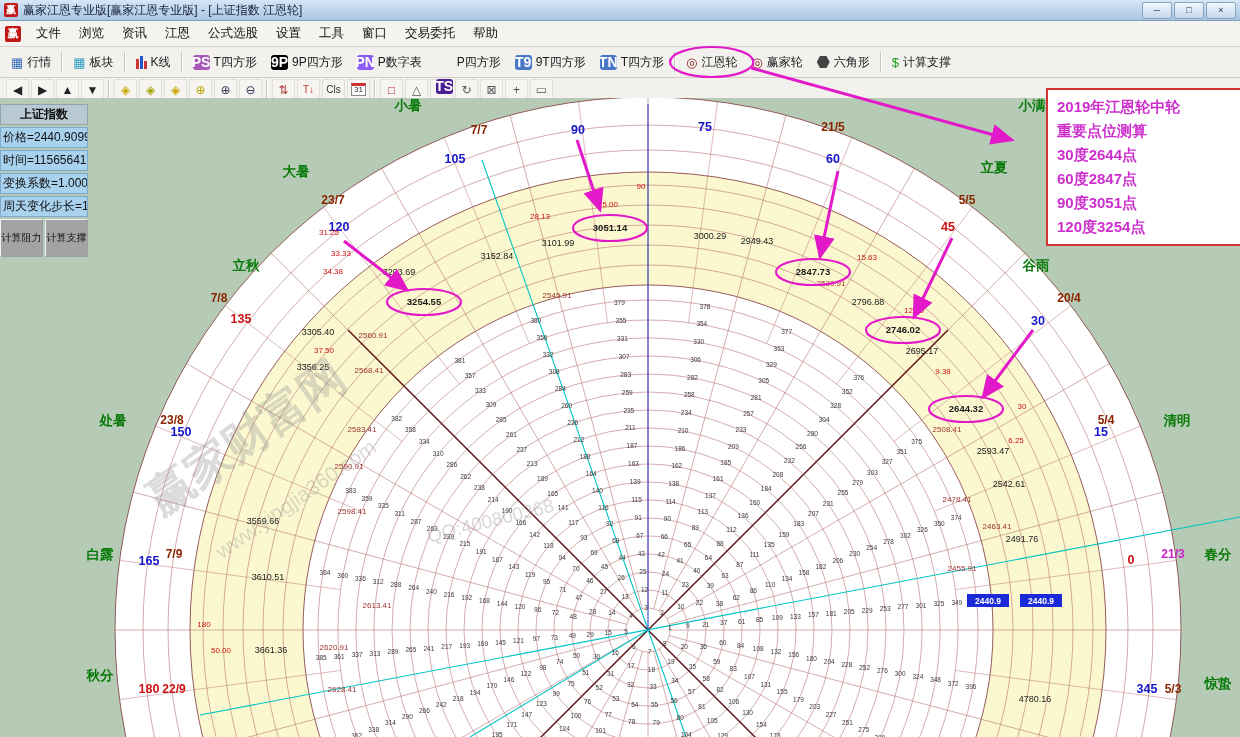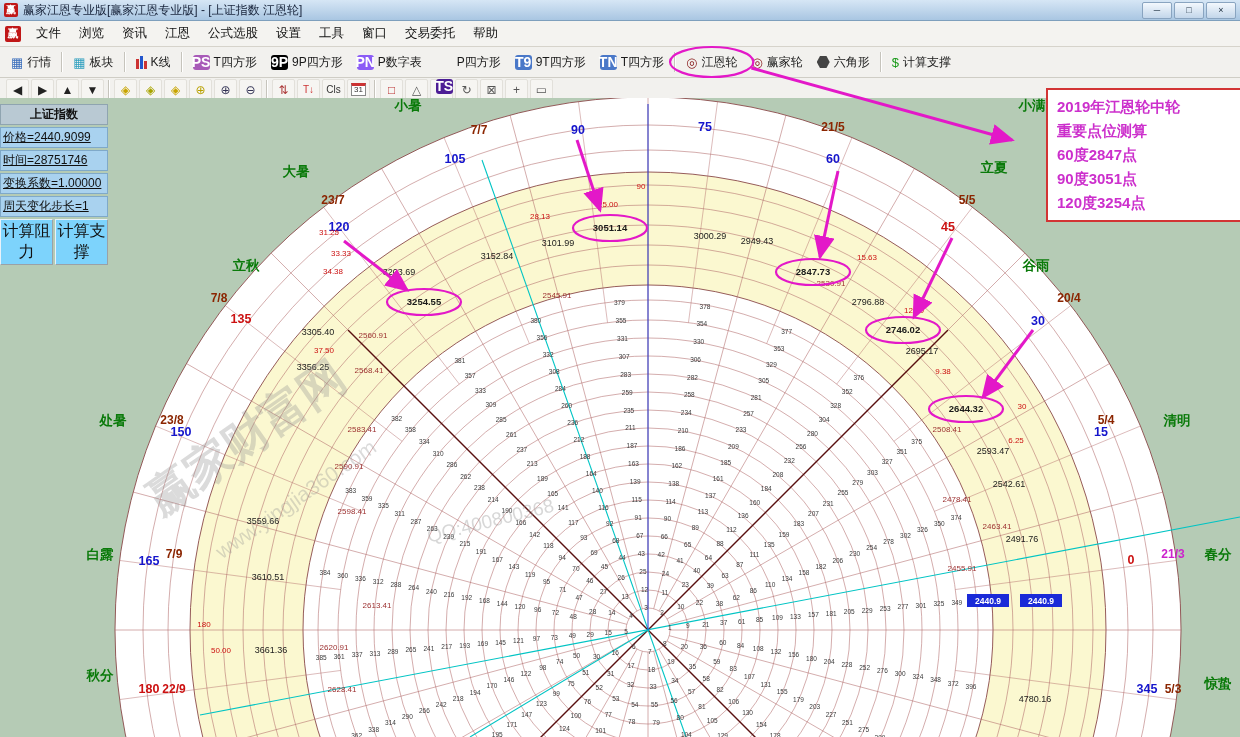--- a/index.html
+++ b/index.html
@@ -43,7 +43,7 @@
   #chart{position:absolute;left:0;top:98px;}
   #overlay{position:absolute;left:0;top:0;z-index:50;pointer-events:none;}
   
-  .info-panel{position:absolute;left:0;top:104px;width:108px;z-index:20;display:flex;flex-direction:column;gap:2px;font-size:12px;}
+  .info-panel{position:absolute;left:0;top:104px;width:88px;z-index:20;display:flex;flex-direction:column;gap:2px;font-size:12px;}
   .ip-header{background:#b9c9d3;border:1px solid #8fa4b0;text-align:center;font-weight:bold;padding:1px 0;color:#111;}
   .ip-row{background:#a9d2ef;border:1px solid #7fa9c9;padding:1px 2px;color:#111;white-space:nowrap;overflow:hidden;text-decoration:underline;}
   .ip-buttons{display:flex;gap:2px;}

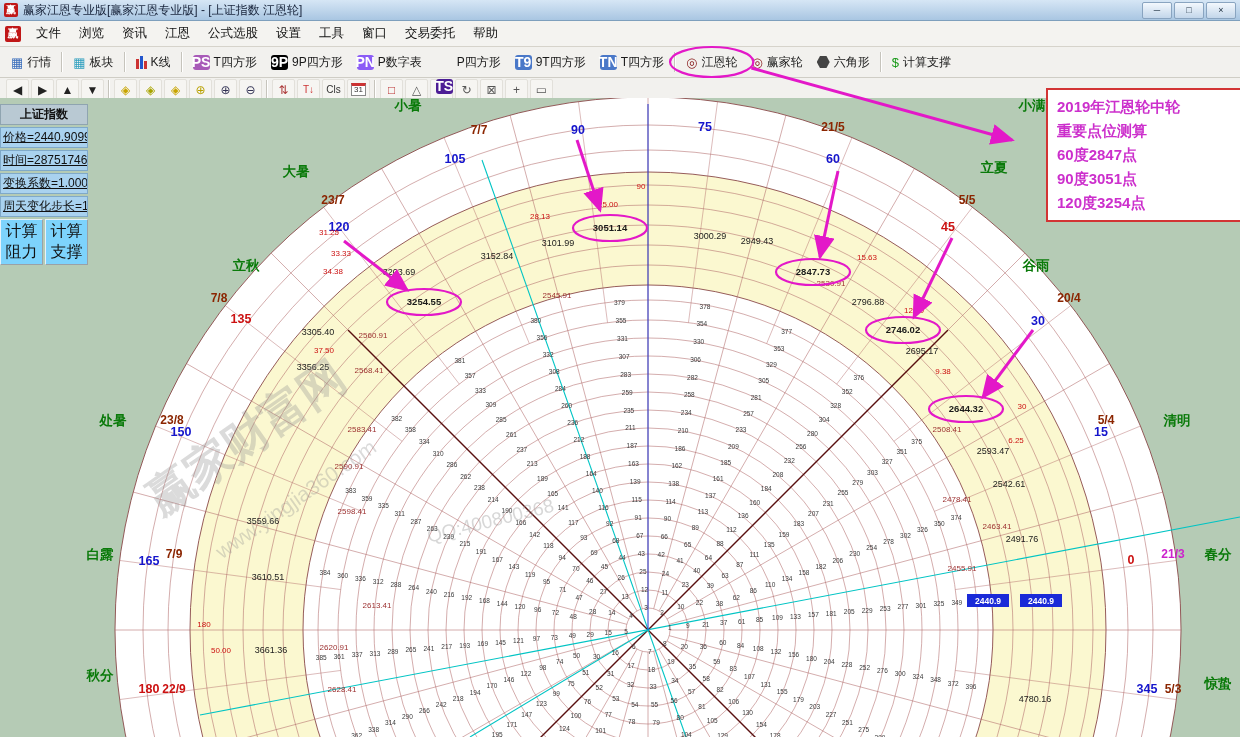--- a/index.html
+++ b/index.html
@@ -45,7 +45,7 @@
   
   .info-panel{position:absolute;left:0;top:104px;width:88px;z-index:20;display:flex;flex-direction:column;gap:2px;font-size:12px;}
   .ip-header{background:#b9c9d3;border:1px solid #8fa4b0;text-align:center;font-weight:bold;padding:1px 0;color:#111;}
-  .ip-row{background:#a9d2ef;border:1px solid #7fa9c9;padding:1px 2px;color:#111;white-space:nowrap;overflow:hidden;text-decoration:underline;}
+  .ip-row{background:#a9d2ef;border:1px solid #7fa9c9;padding:1px 2px;color:#111;white-space:nowrap;overflow:hidden;}
   .ip-buttons{display:flex;gap:2px;}
   .ip-btn{flex:1;background:#7dd3fc;border:1px outset #e8f2fa;font-size:16px;padding:1px 0;color:#111;
     font-family:"Liberation Sans","DejaVu Sans",sans-serif;}

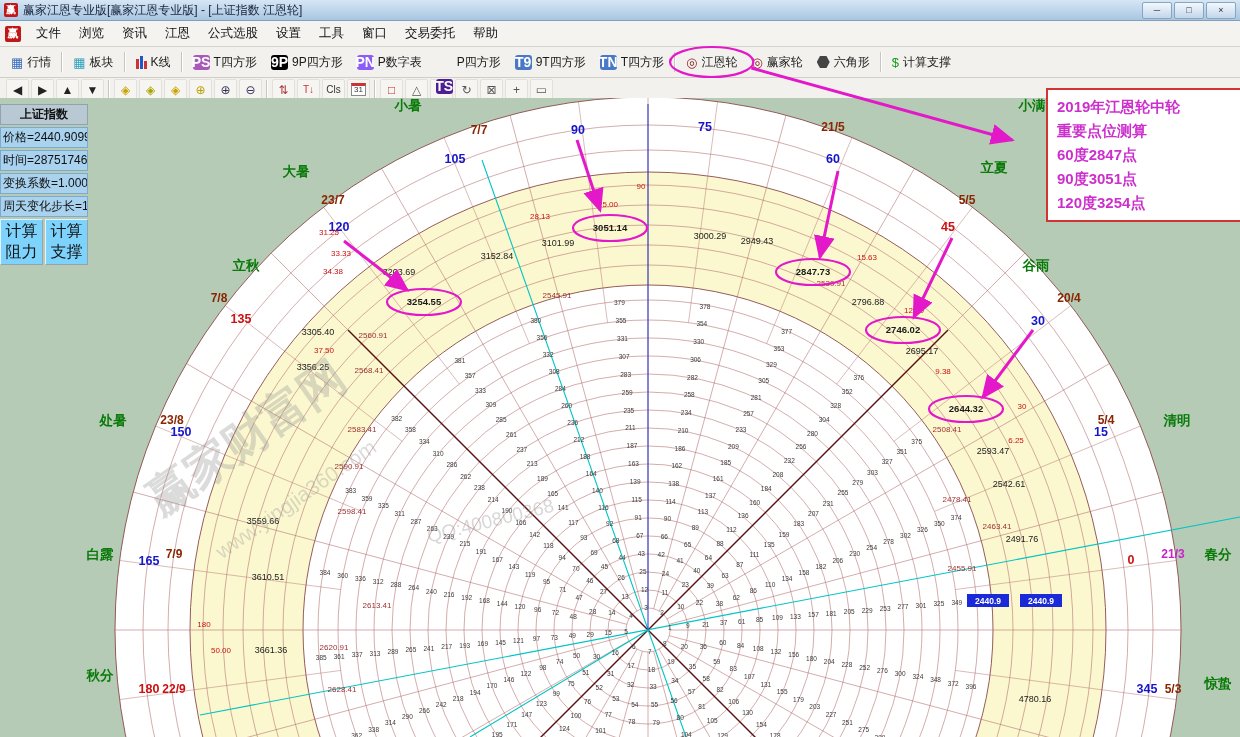--- a/index.html
+++ b/index.html
@@ -798,7 +798,7 @@
   <div class="ip-header">上证指数</div>
   <div id="ip-rows" style="display: flex; flex-direction: column; gap: 2px;">
       <div class="ip-row">价格=2440.9099</div>
-      <div class="ip-row">时间=28751746</div>
+      <div class="ip-row">时间=11565641</div>
       <div class="ip-row">变换系数=1.00000</div>
       <div class="ip-row">周天变化步长=1</div>
     </div>

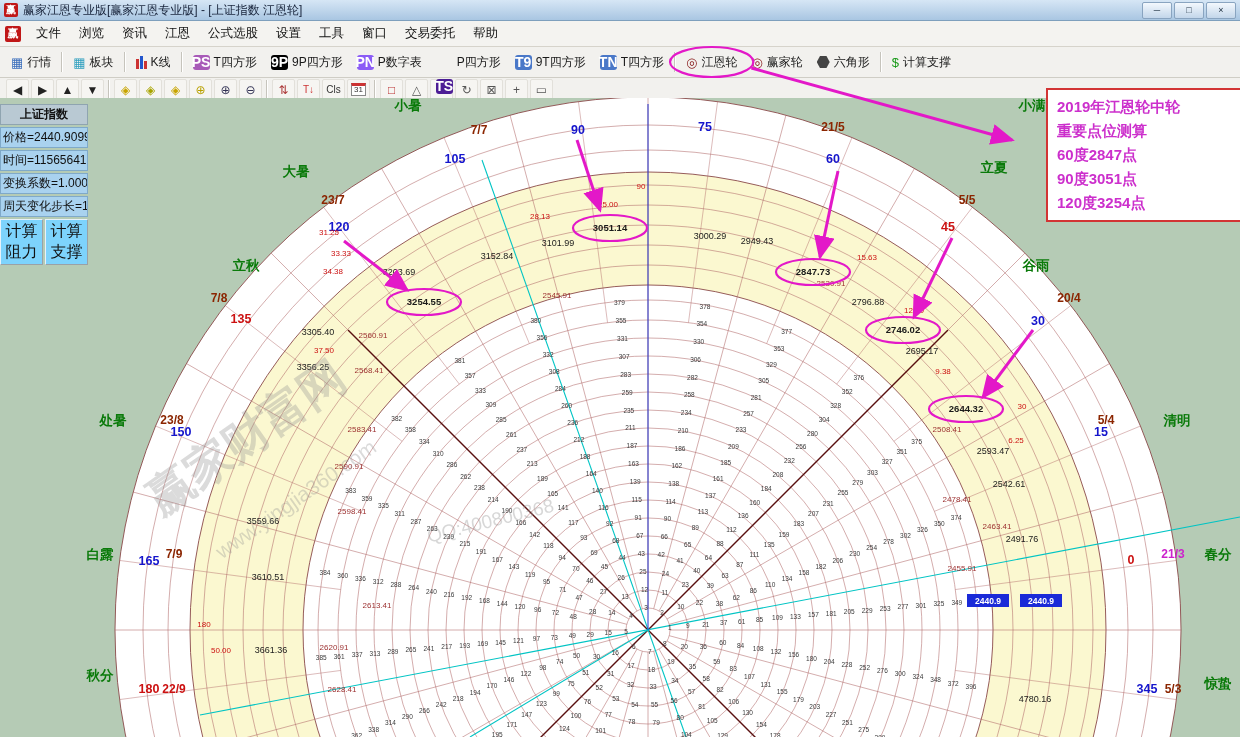--- a/index.html
+++ b/index.html
@@ -811,6 +811,7 @@
 <div class="ann-box" id="ann-box" style="border-color: rgb(210, 52, 52); color: rgb(204, 47, 204);">
     <div>2019年江恩轮中轮</div>
     <div>重要点位测算</div>
+    <div>30度2644点</div>
     <div>60度2847点</div>
     <div>90度3051点</div>
     <div>120度3254点</div>

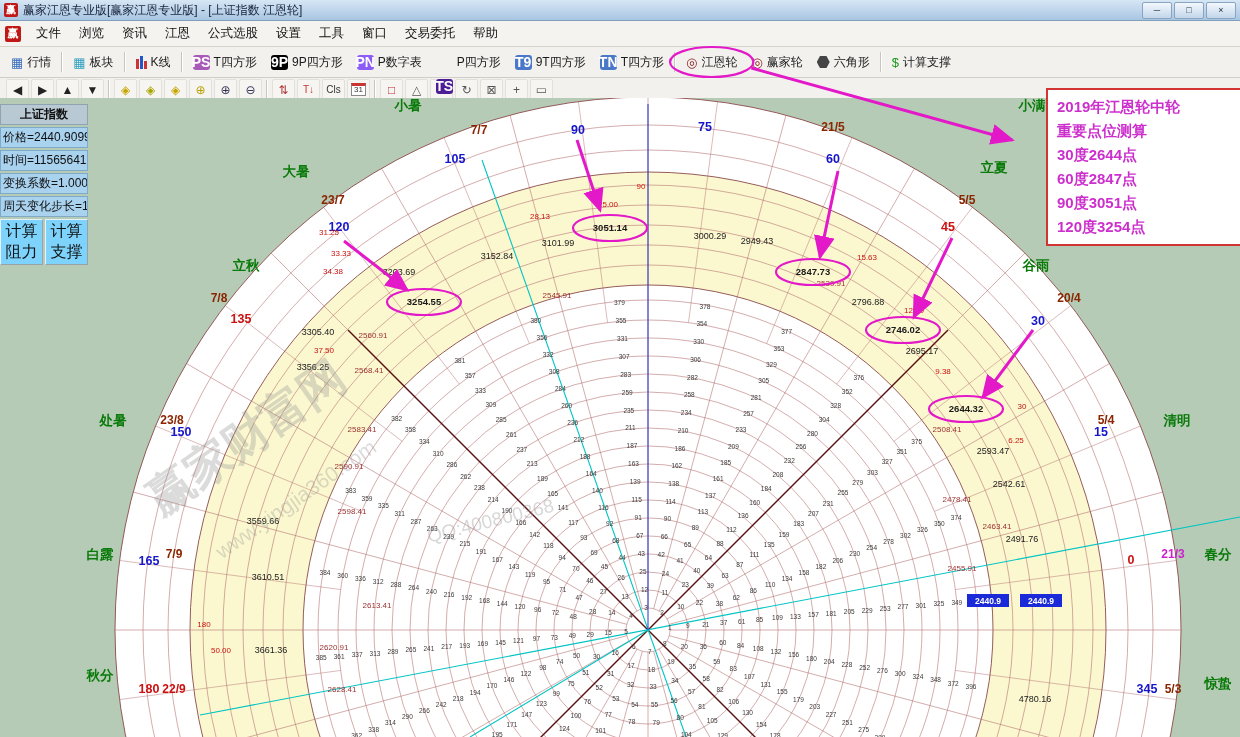--- a/index.html
+++ b/index.html
@@ -47,7 +47,7 @@
   .ip-header{background:#b9c9d3;border:1px solid #8fa4b0;text-align:center;font-weight:bold;padding:1px 0;color:#111;}
   .ip-row{background:#a9d2ef;border:1px solid #7fa9c9;padding:1px 2px;color:#111;white-space:nowrap;overflow:hidden;}
   .ip-buttons{display:flex;gap:2px;}
-  .ip-btn{flex:1;background:#7dd3fc;border:1px outset #e8f2fa;font-size:16px;padding:1px 0;color:#111;
+  .ip-btn{flex:1;background:#a3a3a3;border:1px outset #e8f2fa;font-size:10px;padding:11px 0;color:#111;
     font-family:"Liberation Sans","DejaVu Sans",sans-serif;}
   
   .ann-box{position:absolute;left:1046px;top:88px;width:182px;z-index:40;background:#ffffff;

